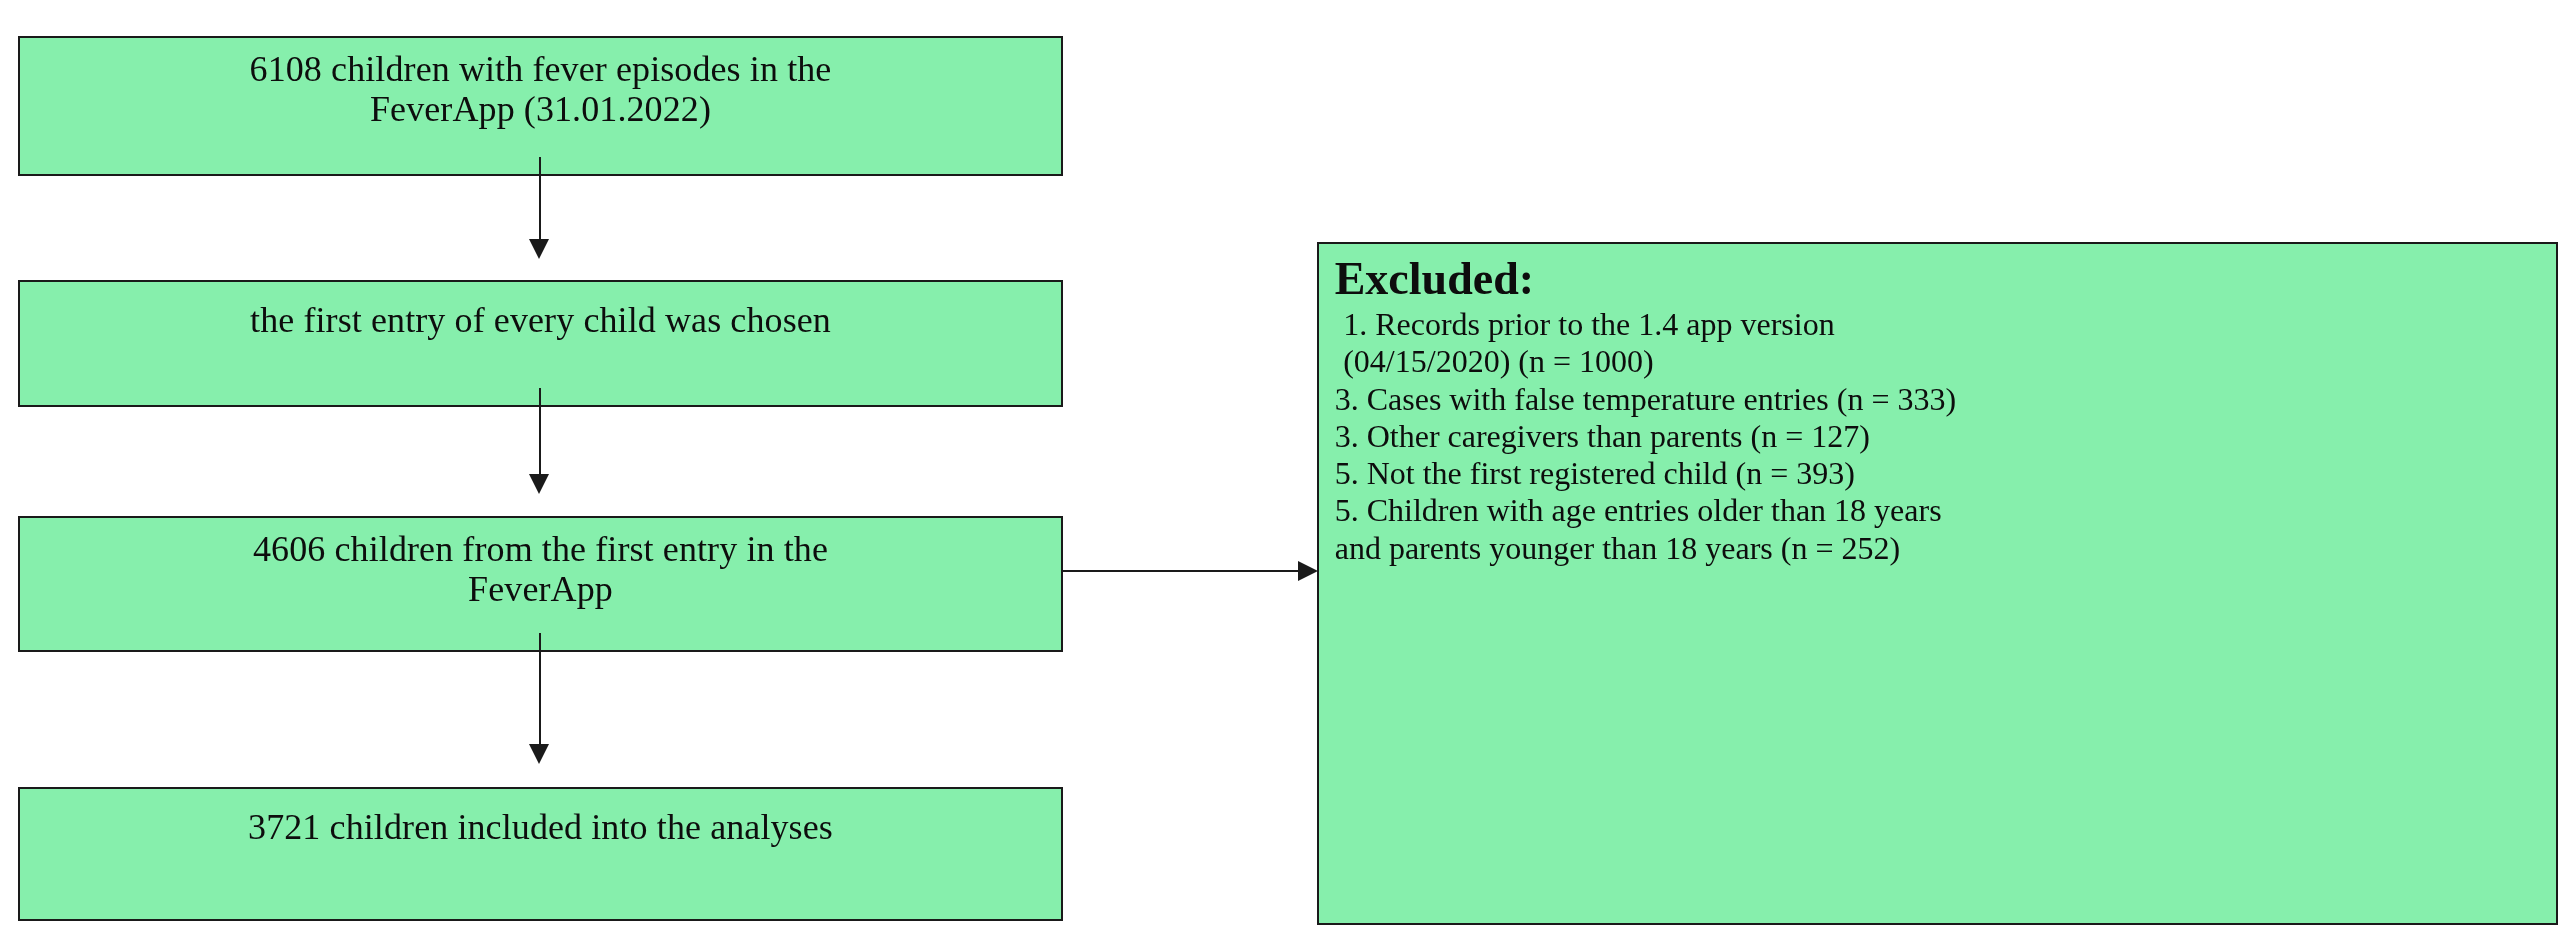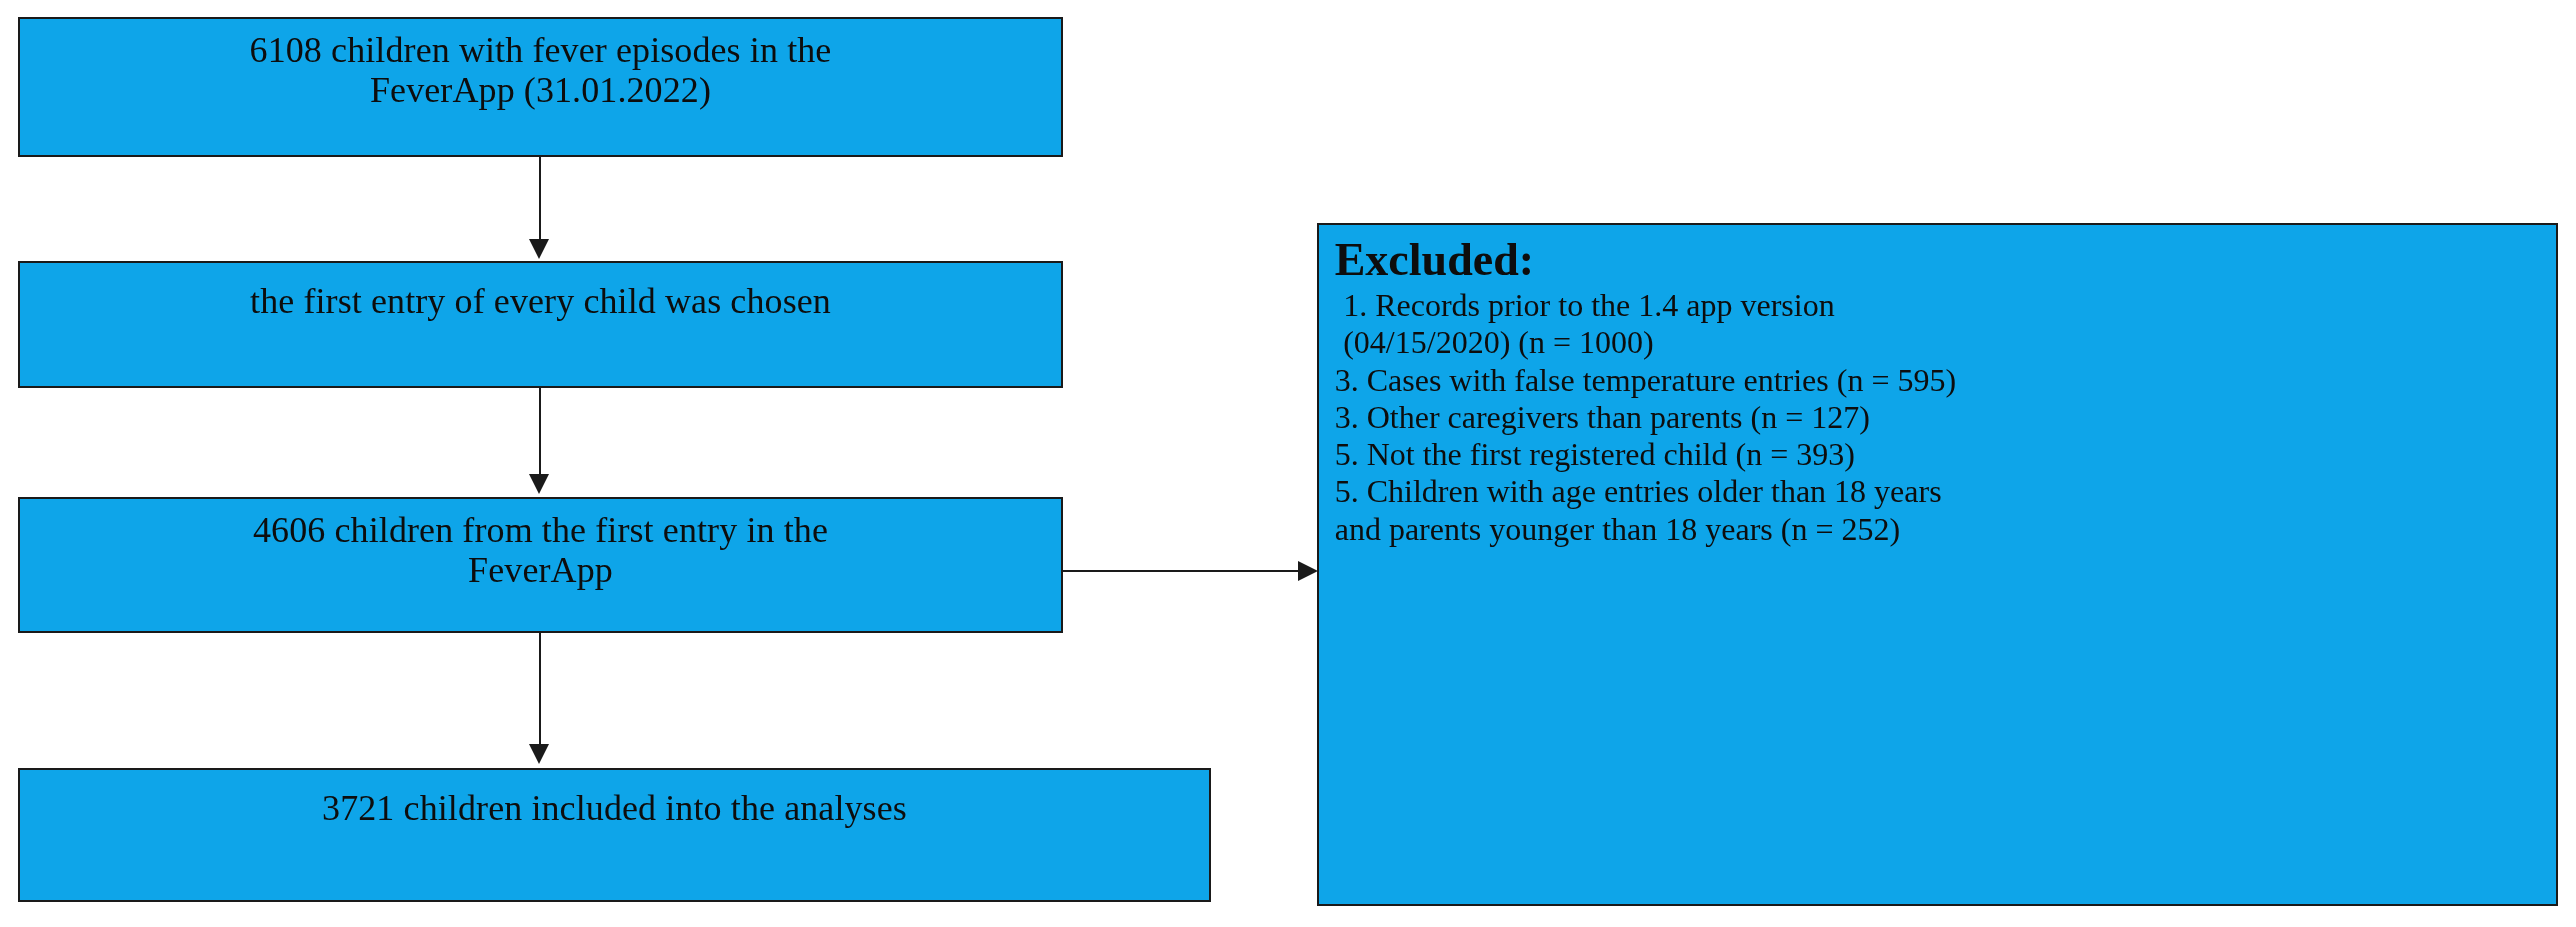--- a/index.html
+++ b/index.html
@@ -22,10 +22,11 @@
     position: absolute;
     box-sizing: border-box;
     border: 2.4px solid #1a1a1a;
-    background: #0ea5e9;
+    background: #86efac;
     display: flex;
     align-items: flex-start;
     justify-content: center;
+    margin-top: 19px;
   }
   .node .node-text {
     display: block;

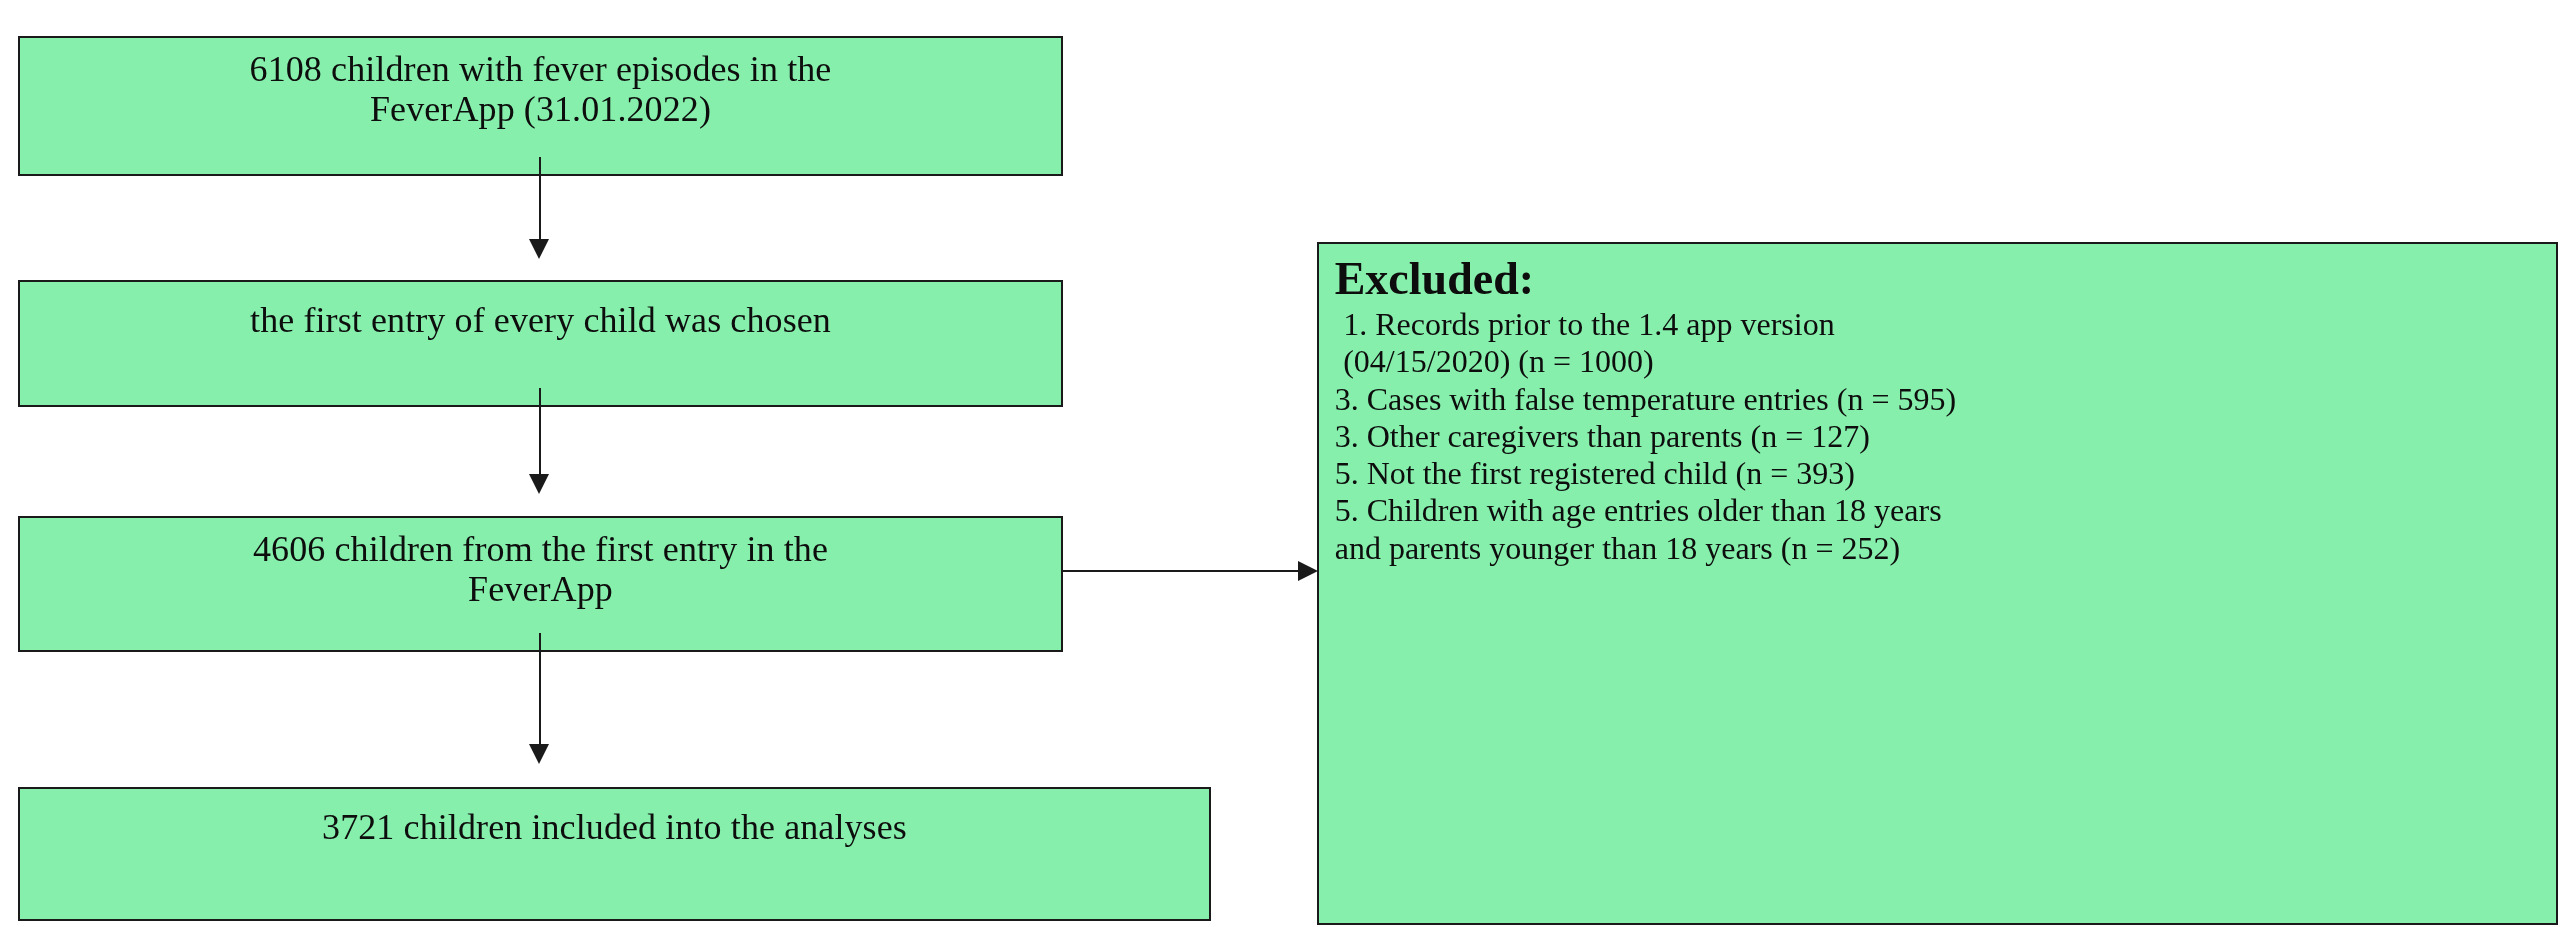--- a/index.html
+++ b/index.html
@@ -148,7 +148,7 @@
       <ul class="excluded-list">
         <li class="indented"> 1. Records  prior to the 1.4 app version
 (04/15/2020) (n = 1000)</li>
-        <li>3. Cases with false temperature  entries  (n = 595)</li>
+        <li>3. Cases with false temperature  entries  (n = 333)</li>
         <li>3. Other caregivers  than parents  (n = 127)</li>
         <li>5. Not the first registered child (n = 393)</li>
         <li>5. Children with age entries older than 18 years

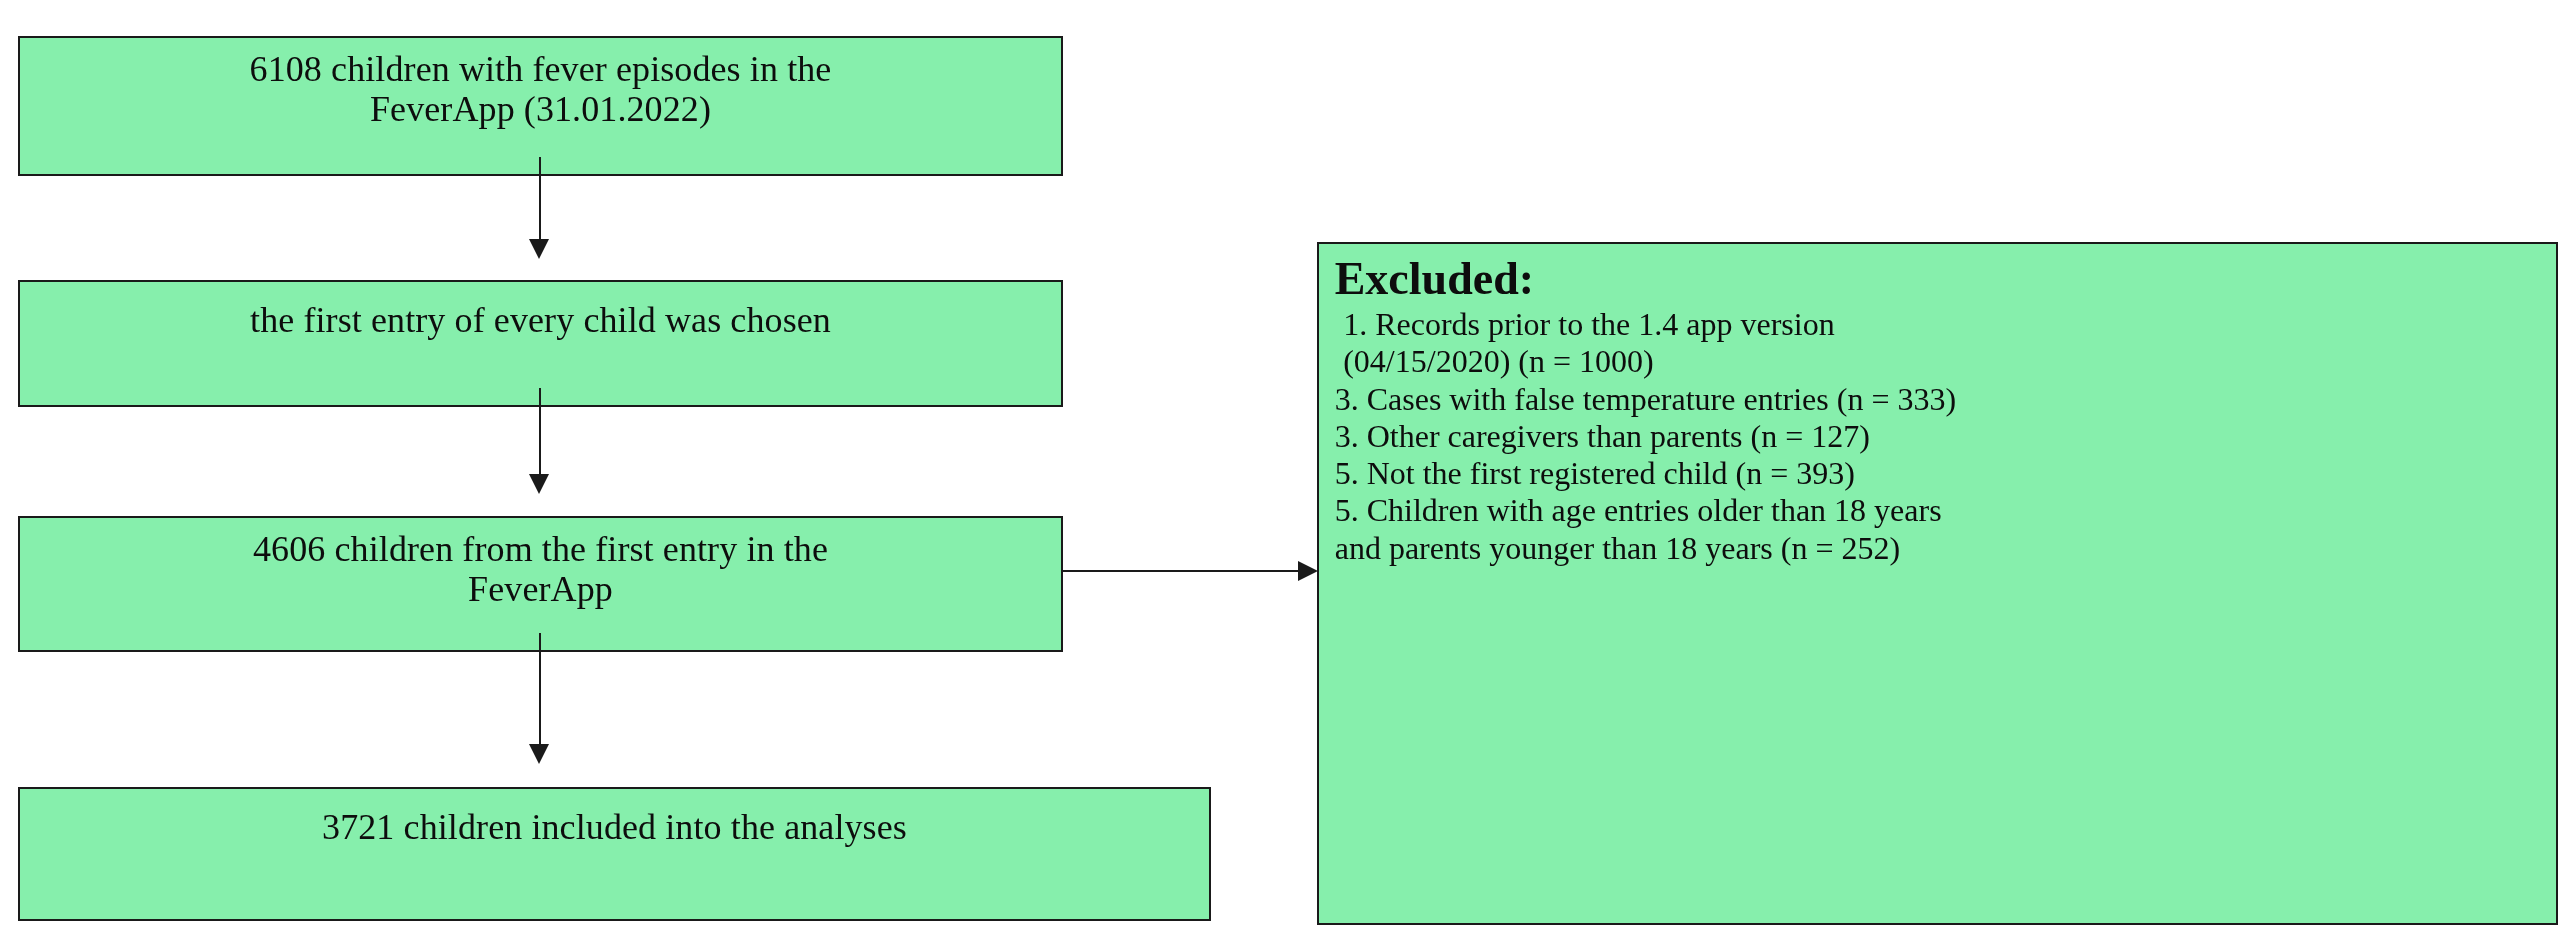--- a/index.html
+++ b/index.html
@@ -44,7 +44,7 @@
   #node-cohort      { left: 18px;  top: 17px;   width: 1045px; height: 140px; }
   #node-firstentry  { left: 18px;  top: 261px;  width: 1045px; height: 127px; }
   #node-firstfever  { left: 18px;  top: 497px;  width: 1045px; height: 136px; }
-  #node-analysed    { left: 18px;  top: 768px; width: 1193px; height: 134px; }
+  #node-analysed    { left: 18px;  top: 768px; width: 1045px; height: 134px; }
 
   #node-firstentry .node-text { padding-top: 18px; }
   #node-analysed   .node-text { padding-top: 18px; }

